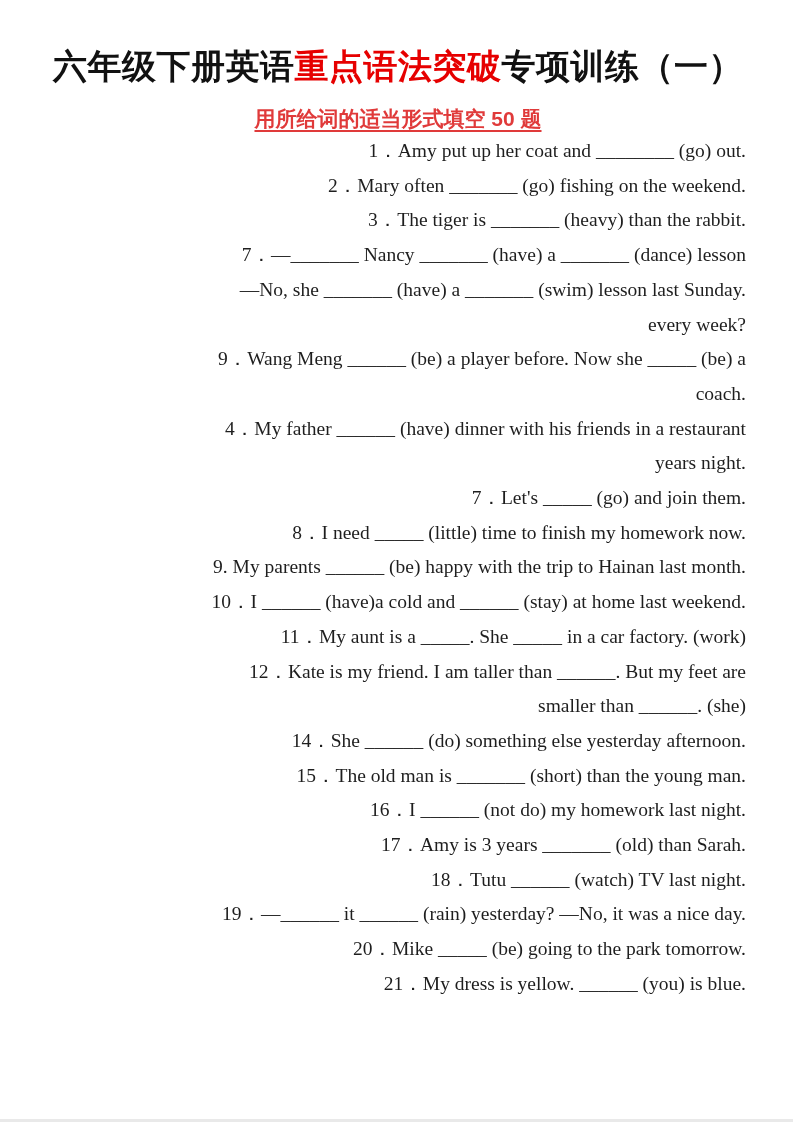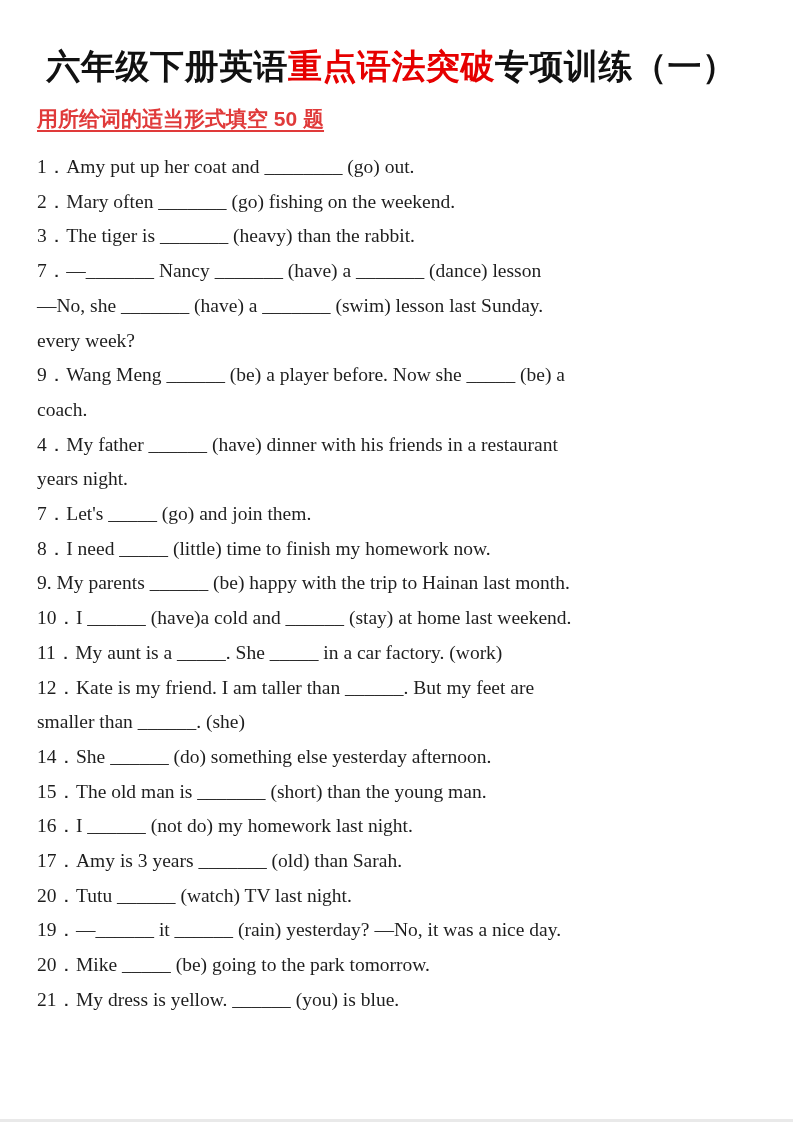--- a/index.html
+++ b/index.html
@@ -16,7 +16,7 @@
     overflow: hidden;
   }
   .doc {
-    padding: 44px 47px 0 37px;
+    padding: 44px 47px 0 50px;
     box-sizing: border-box;
   }
   h1.title {

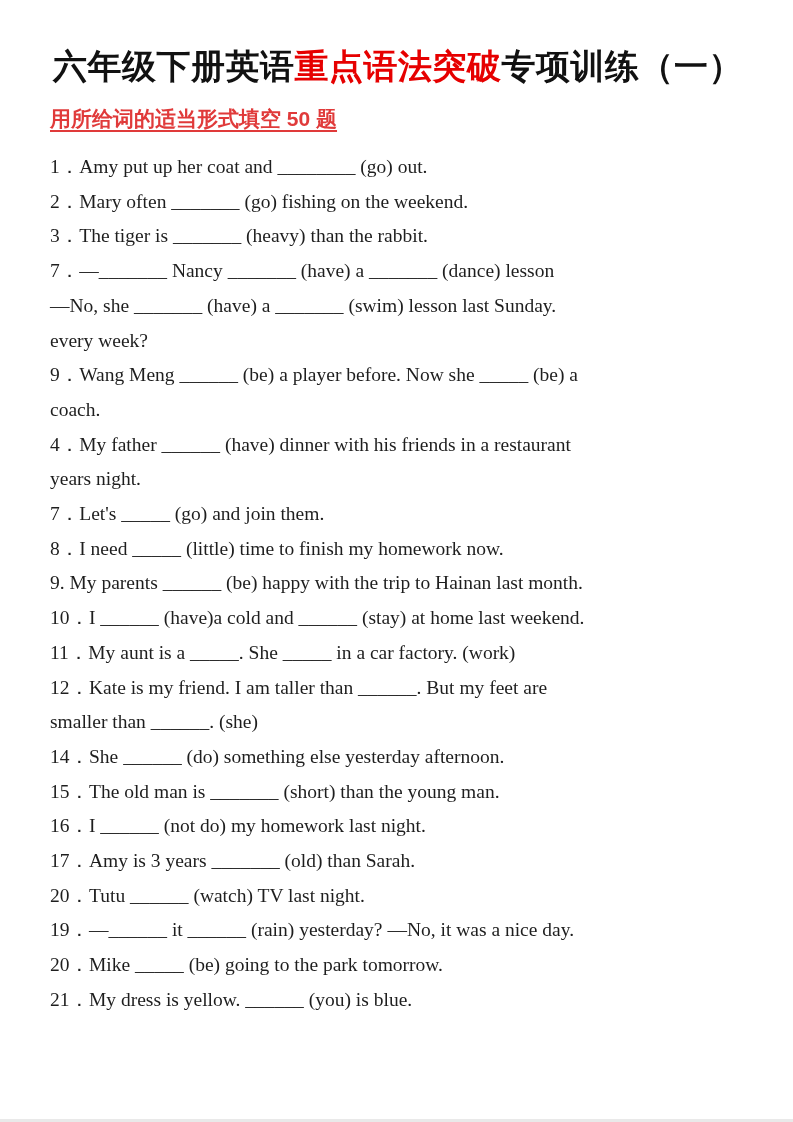--- a/index.html
+++ b/index.html
@@ -39,7 +39,7 @@
     font-weight: 600;
     font-size: 21px;
     line-height: 30px;
-    text-align: left;
+    text-align: center;
     color: #e03a3a;
     text-decoration: underline;
     text-decoration-thickness: 2px;

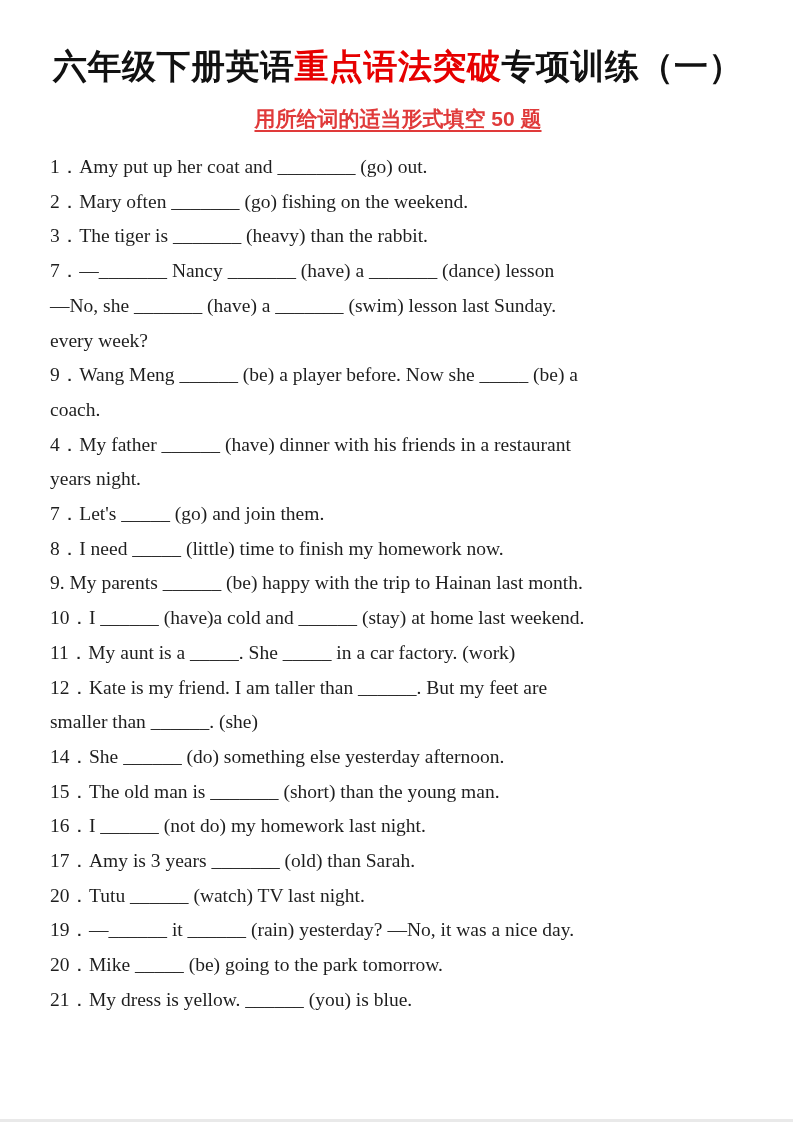--- a/index.html
+++ b/index.html
@@ -46,7 +46,8 @@
     text-underline-offset: 4px;
   }
   .exercise {
-    margin-top: 16px;
+    margin-top: 0;
+    text-align: right;
   }
   .exercise p.line {
     margin: 0;

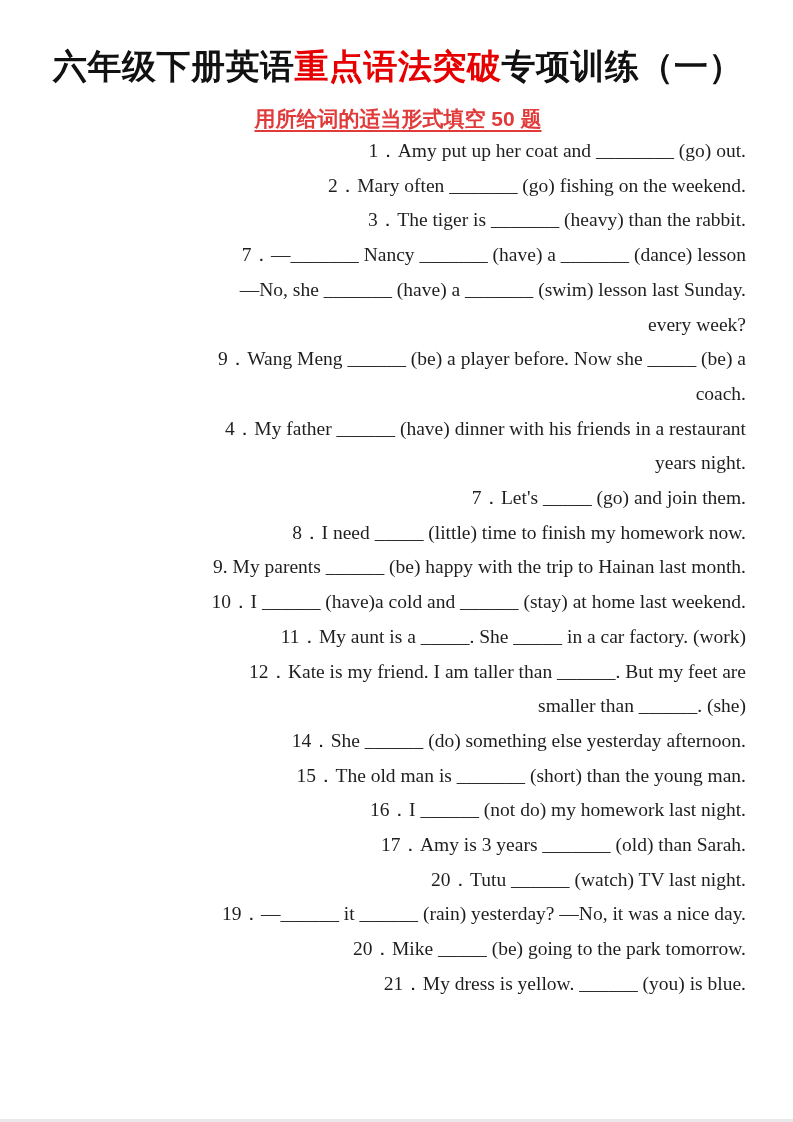--- a/index.html
+++ b/index.html
@@ -95,7 +95,7 @@
       <p class="line">15．The old man is _______ (short) than the young man.</p>
       <p class="line">16．I ______ (not do) my homework last night.</p>
       <p class="line">17．Amy is 3 years _______ (old) than Sarah.</p>
-      <p class="line">20．Tutu ______ (watch) TV last night.</p>
+      <p class="line">18．Tutu ______ (watch) TV last night.</p>
       <p class="line">19．—______ it ______ (rain) yesterday? —No, it was a nice day.</p>
       <p class="line">20．Mike _____ (be) going to the park tomorrow.</p>
       <p class="line">21．My dress is yellow. ______ (you) is blue.</p>

